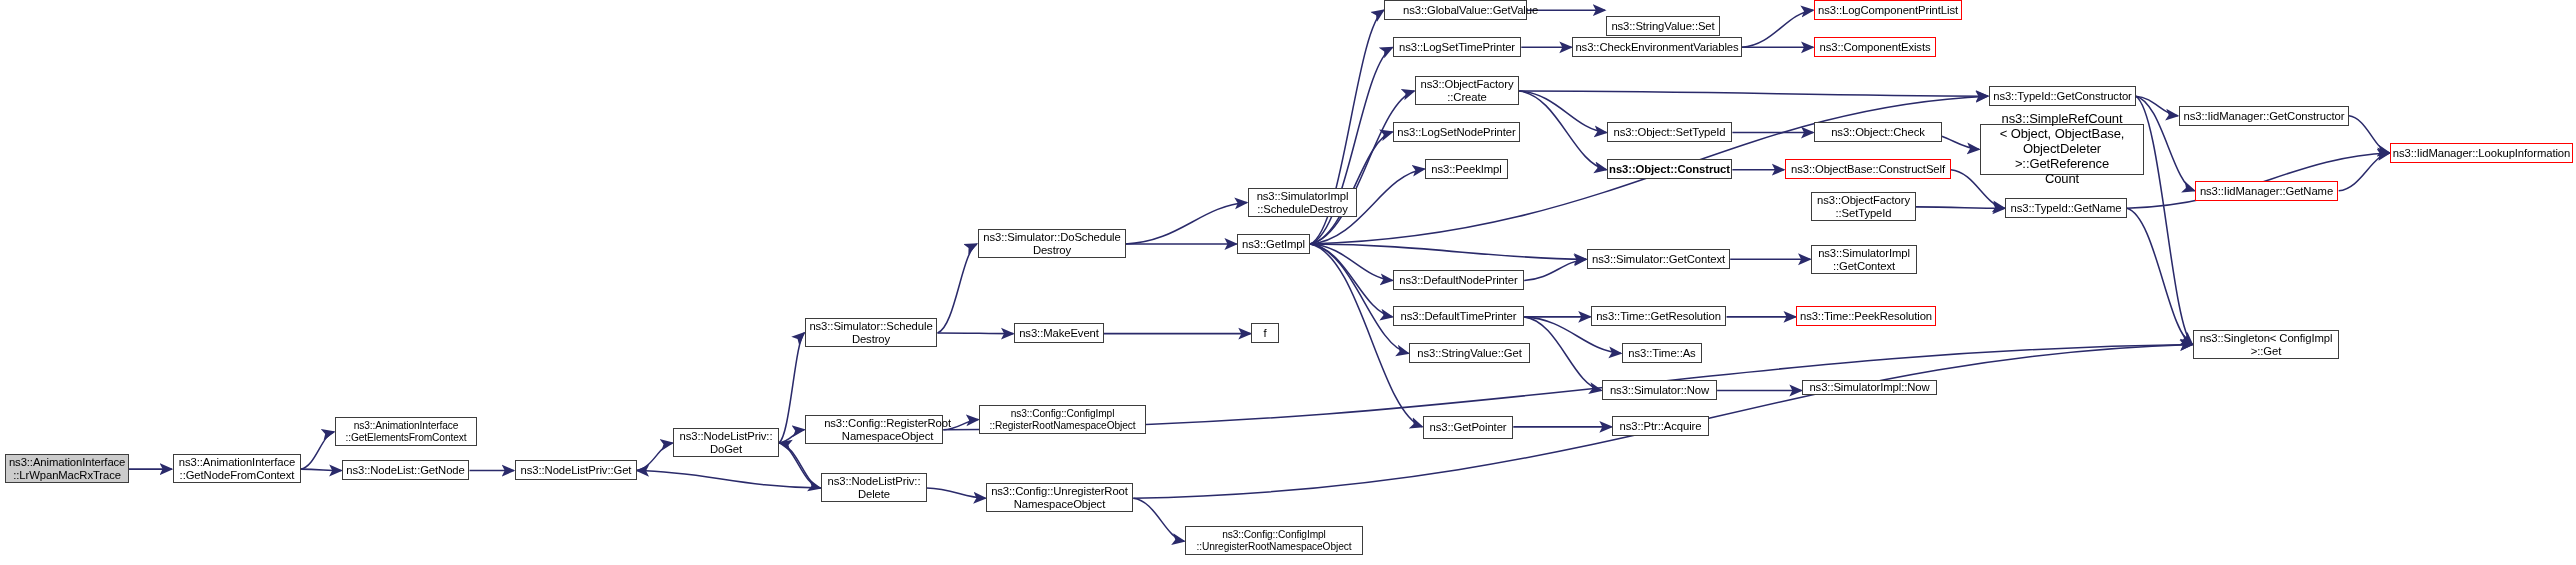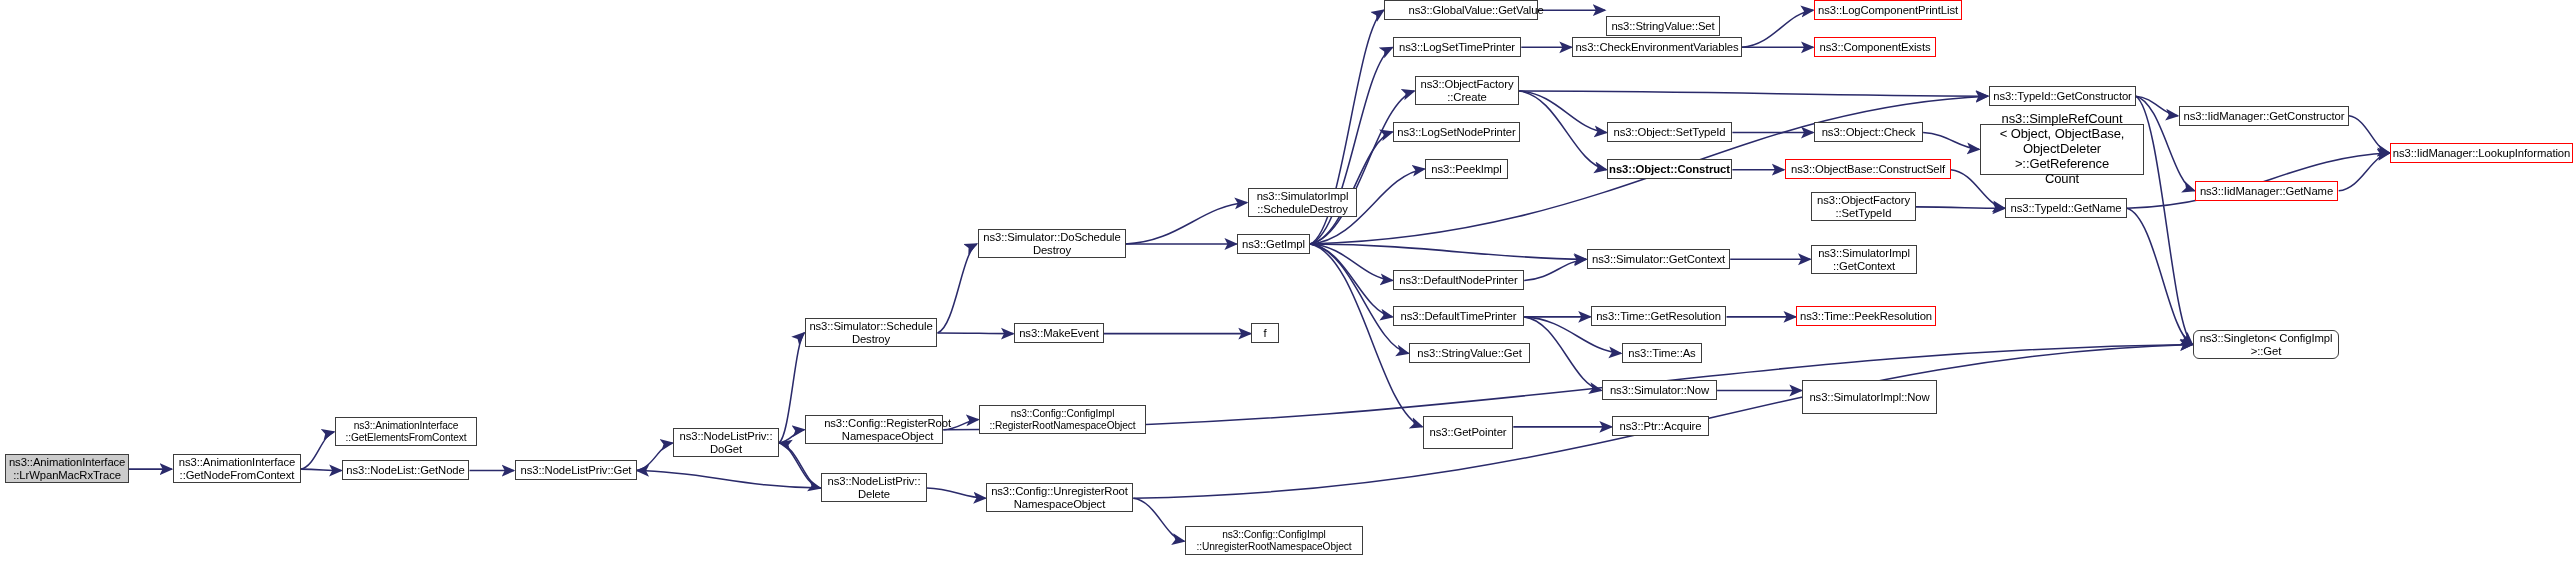--- a/index.html
+++ b/index.html
@@ -150,7 +150,7 @@
       <div class="node" style="left: 1248px; top: 188px; width: 109px; height: 29px;">ns3::SimulatorImpl
 ::ScheduleDestroy</div>
       <div class="node" style="left: 1237px; top: 234px; width: 73px; height: 20.4px;">ns3::GetImpl</div>
-      <div class="node" style="left: 1384px; top: 0px; width: 154px; height: 20.4px; padding-left: 33px;">ns3::GlobalValue::GetValue</div>
+      <div class="node" style="left: 1384px; top: 0px; width: 143px; height: 20.4px; padding-left: 33px;">ns3::GlobalValue::GetValue</div>
       <div class="node" style="left: 1606px; top: 16px; width: 114px; height: 20.4px;">ns3::StringValue::Set</div>
       <div class="node red" style="left: 1814px; top: 0px; width: 148px; height: 20.4px;">ns3::LogComponentPrintList</div>
       <div class="node" style="left: 1393px; top: 37px; width: 128px; height: 20.4px;">ns3::LogSetTimePrinter</div>

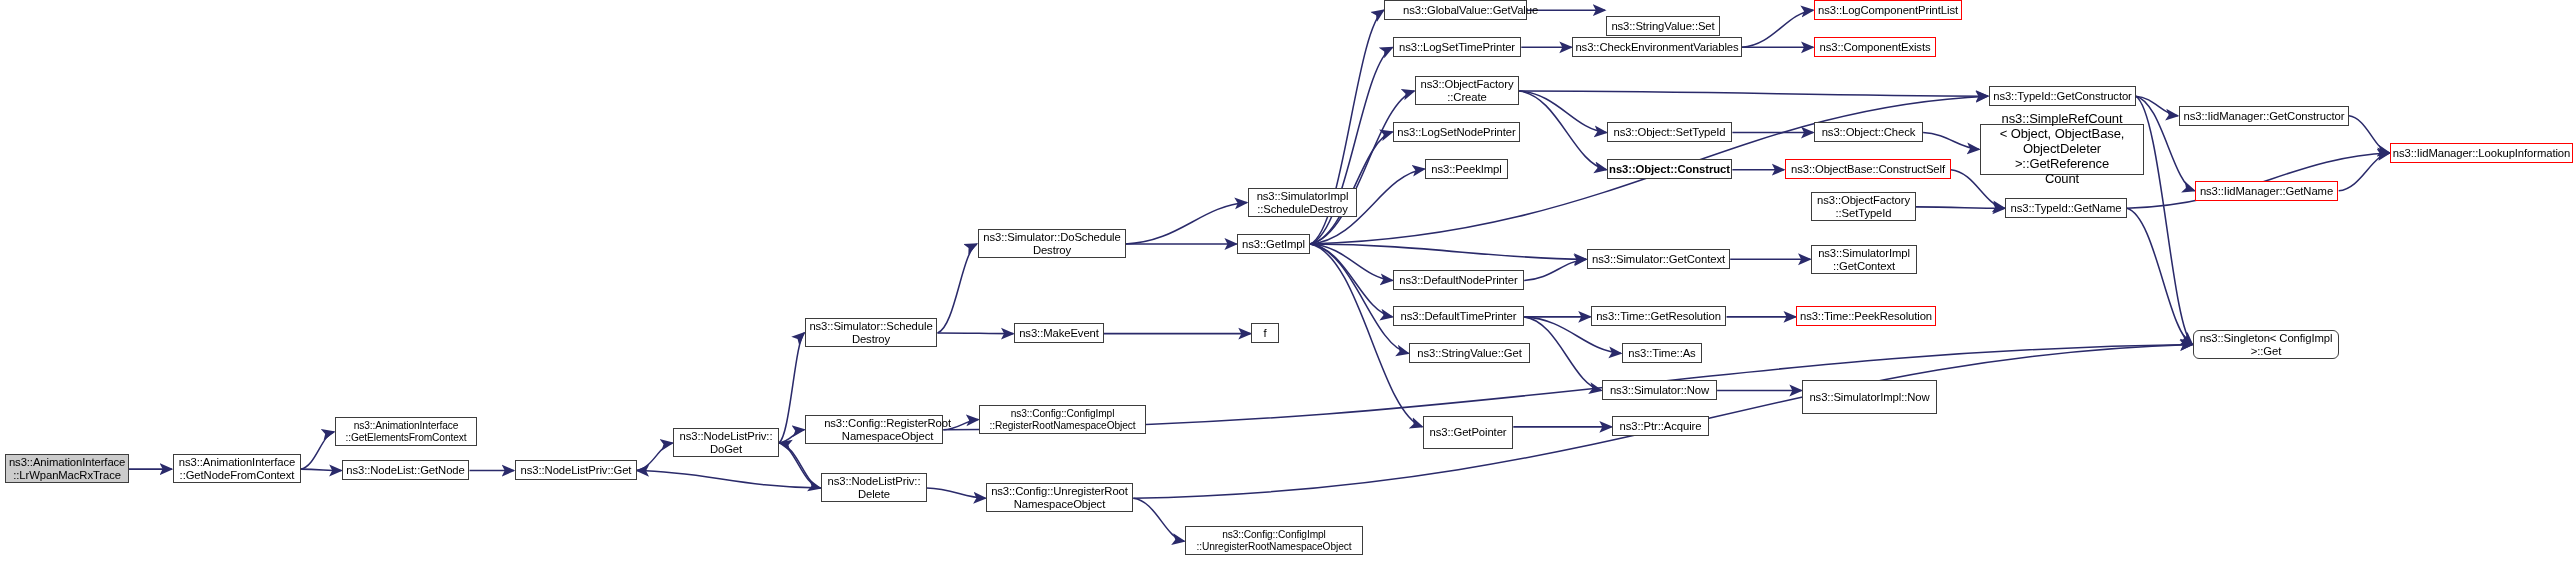--- a/index.html
+++ b/index.html
@@ -161,7 +161,7 @@
       <div class="node" style="left: 1393px; top: 122px; width: 127px; height: 20.4px;">ns3::LogSetNodePrinter</div>
       <div class="node" style="left: 1425px; top: 159px; width: 83px; height: 20.4px;">ns3::PeekImpl</div>
       <div class="node" style="left: 1607px; top: 122px; width: 125px; height: 20.4px;">ns3::Object::SetTypeId</div>
-      <div class="node" style="left: 1814px; top: 122px; width: 109px; height: 20.4px;">ns3::Object::Check</div>
+      <div class="node" style="left: 1814px; top: 122px; width: 128px; height: 20.4px;">ns3::Object::Check</div>
       <div class="node" style="left: 1607px; top: 159px; width: 125px; height: 20.4px; font-weight: bold;">ns3::Object::Construct</div>
       <div class="node red" style="left: 1785px; top: 159px; width: 166px; height: 20.4px;">ns3::ObjectBase::ConstructSelf</div>
       <div class="node" style="left: 1989px; top: 86px; width: 147px; height: 20.4px;">ns3::TypeId::GetConstructor</div>

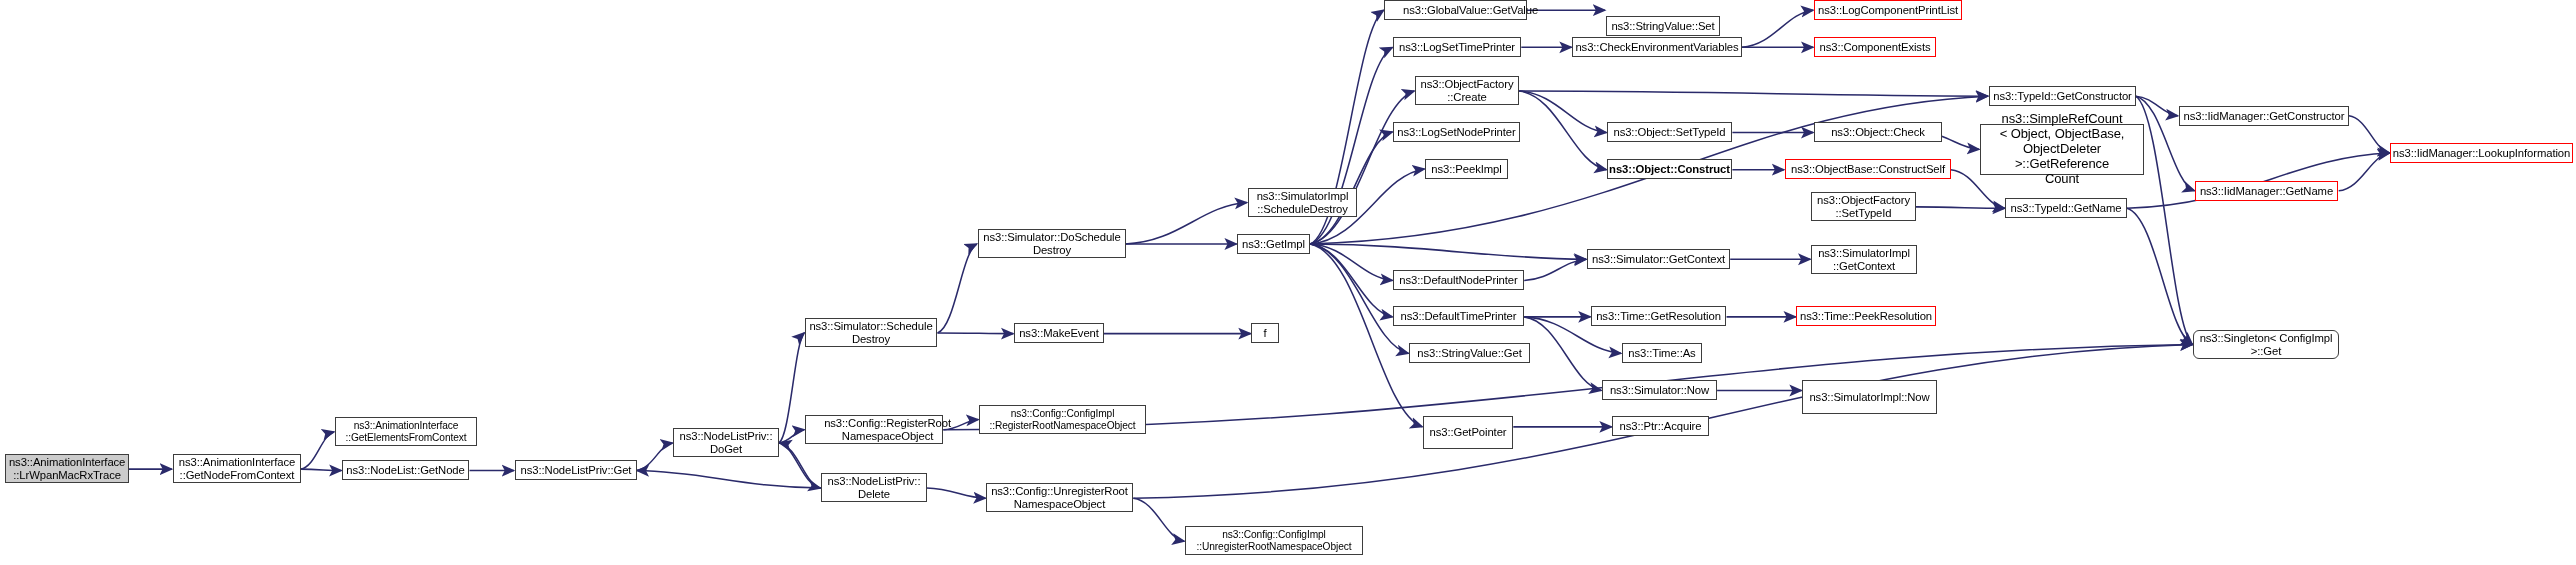--- a/index.html
+++ b/index.html
@@ -188,7 +188,7 @@
       <div class="node" style="left: 1802px; top: 380px; width: 135px; height: 34px;">ns3::SimulatorImpl::Now</div>
       <div class="node" style="left: 1423px; top: 416px; width: 90px; height: 33px;">ns3::GetPointer</div>
       <div class="node" style="left: 1612px; top: 416px; width: 97px; height: 20.4px;">ns3::Ptr::Acquire</div>
-      <div class="node" style="left: 2193px; top: 330px; width: 146px; height: 29px; border-radius: 6px;">ns3::Singleton&lt; ConfigImpl
+      <div class="node" style="left: 2193px; top: 330px; width: 146px; height: 29px;">ns3::Singleton&lt; ConfigImpl
 &gt;::Get</div>
     </div>
 </div>

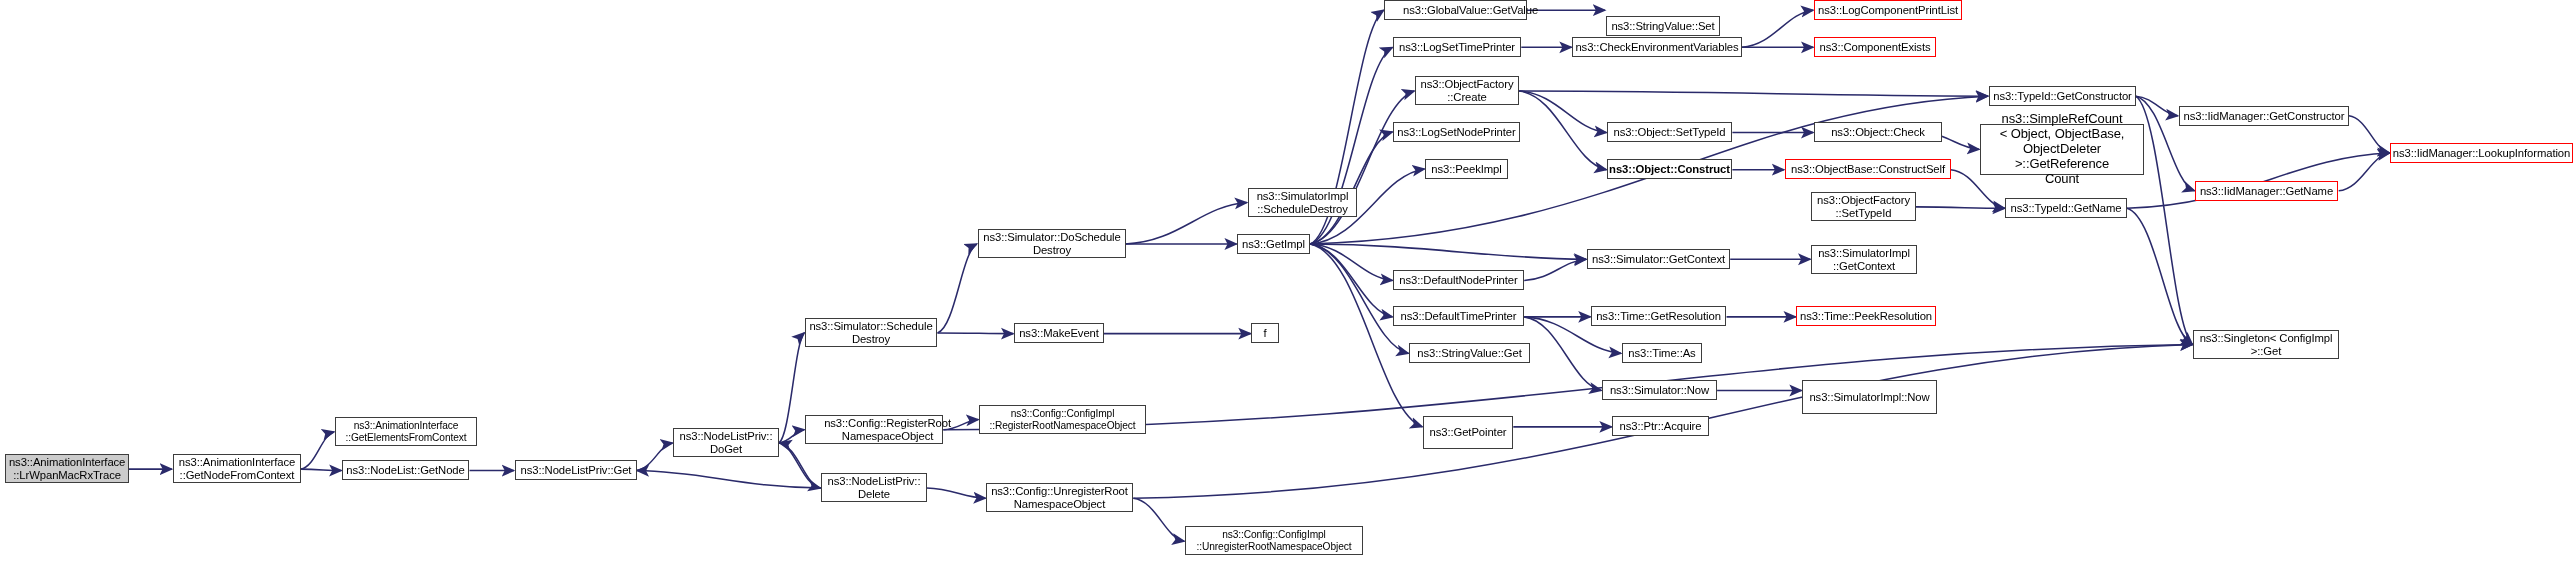--- a/index.html
+++ b/index.html
@@ -185,7 +185,7 @@
       <div class="node" style="left: 1622px; top: 343px; width: 80px; height: 20.4px;">ns3::Time::As</div>
       <div class="node" style="left: 1409px; top: 343px; width: 121px; height: 20.4px;">ns3::StringValue::Get</div>
       <div class="node" style="left: 1602px; top: 380px; width: 115px; height: 20.4px;">ns3::Simulator::Now</div>
-      <div class="node" style="left: 1802px; top: 380px; width: 135px; height: 34px;">ns3::SimulatorImpl::Now</div>
+      <div class="node" style="left: 1802px; top: 380px; width: 135px; height: 15px;">ns3::SimulatorImpl::Now</div>
       <div class="node" style="left: 1423px; top: 416px; width: 90px; height: 33px;">ns3::GetPointer</div>
       <div class="node" style="left: 1612px; top: 416px; width: 97px; height: 20.4px;">ns3::Ptr::Acquire</div>
       <div class="node" style="left: 2193px; top: 330px; width: 146px; height: 29px;">ns3::Singleton&lt; ConfigImpl

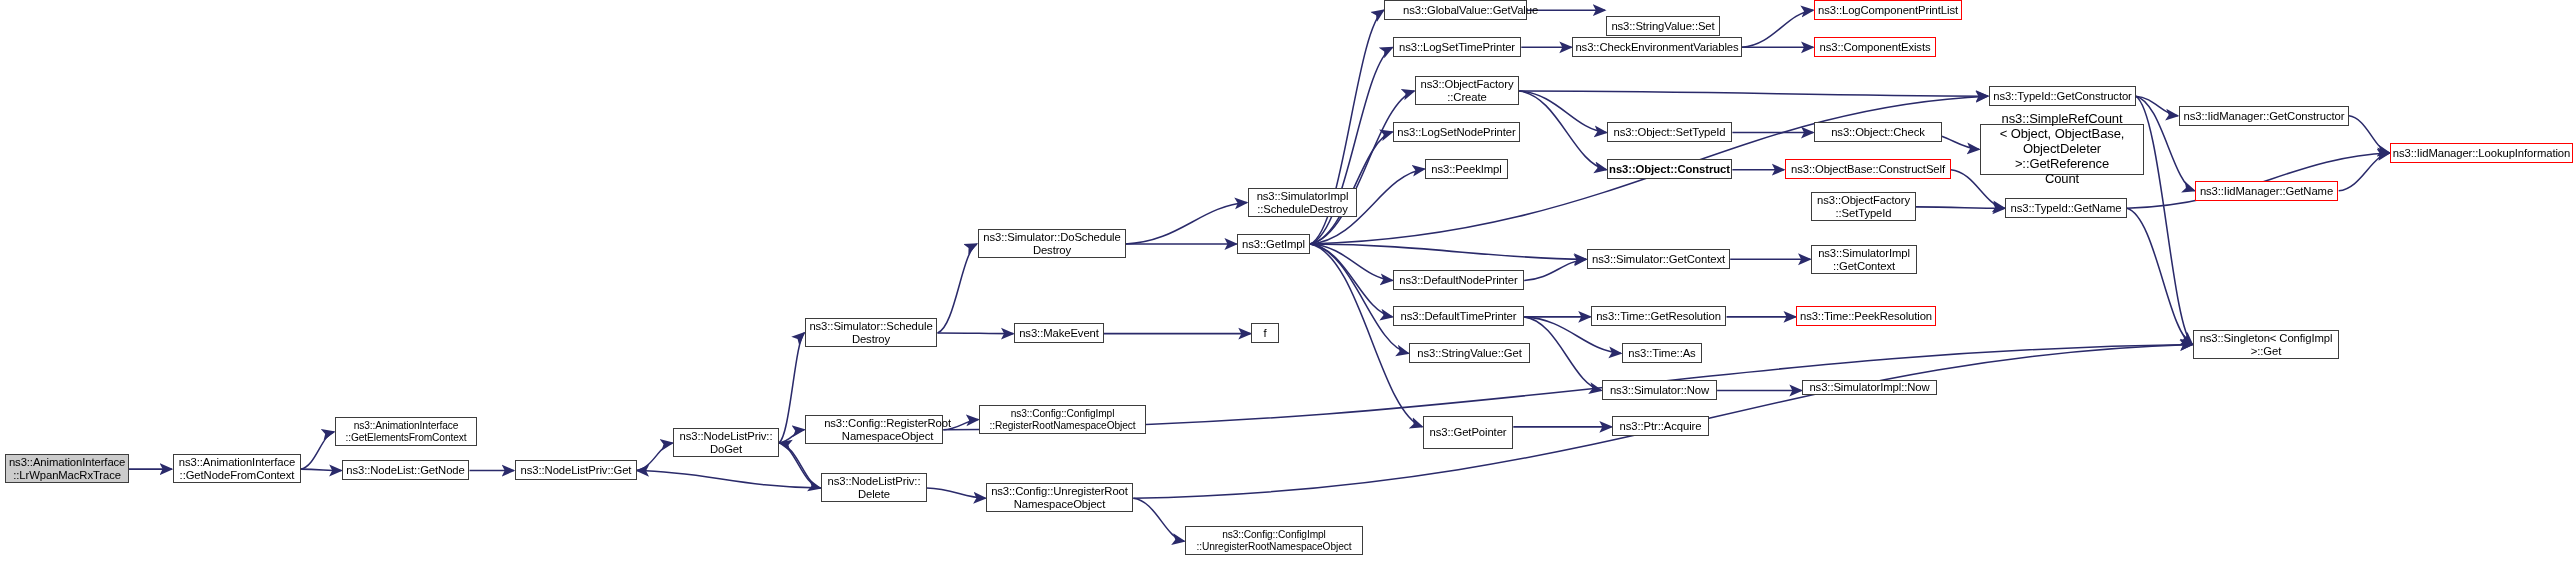--- a/index.html
+++ b/index.html
@@ -186,7 +186,7 @@
       <div class="node" style="left: 1409px; top: 343px; width: 121px; height: 20.4px;">ns3::StringValue::Get</div>
       <div class="node" style="left: 1602px; top: 380px; width: 115px; height: 20.4px;">ns3::Simulator::Now</div>
       <div class="node" style="left: 1802px; top: 380px; width: 135px; height: 15px;">ns3::SimulatorImpl::Now</div>
-      <div class="node" style="left: 1423px; top: 416px; width: 90px; height: 33px;">ns3::GetPointer</div>
+      <div class="node" style="left: 1423px; top: 416px; width: 90px; height: 23px;">ns3::GetPointer</div>
       <div class="node" style="left: 1612px; top: 416px; width: 97px; height: 20.4px;">ns3::Ptr::Acquire</div>
       <div class="node" style="left: 2193px; top: 330px; width: 146px; height: 29px;">ns3::Singleton&lt; ConfigImpl
 &gt;::Get</div>

